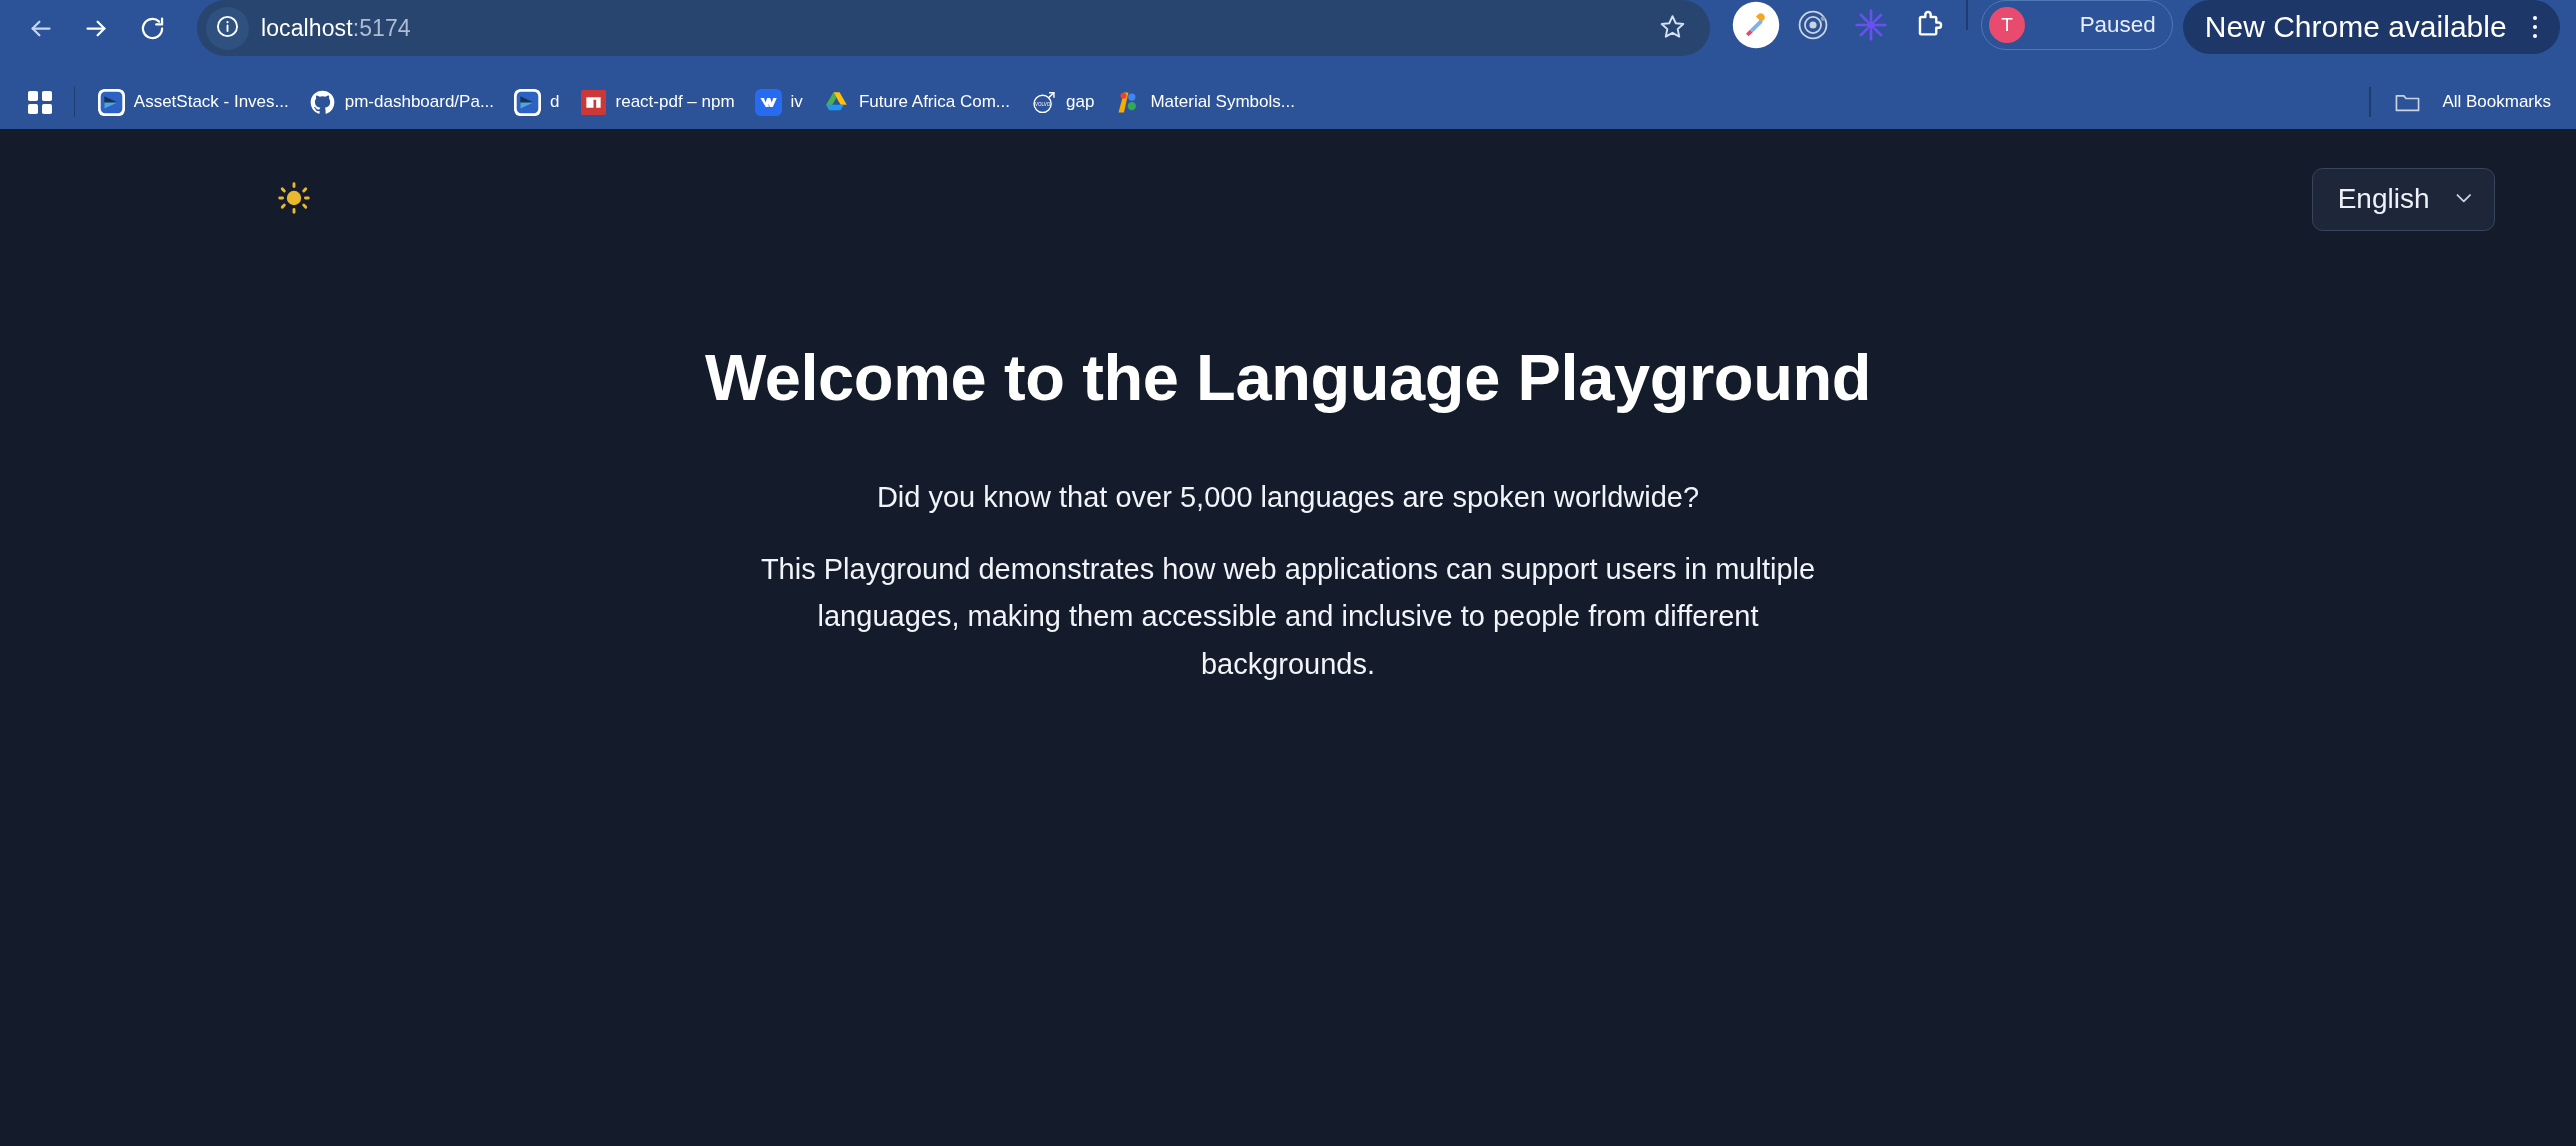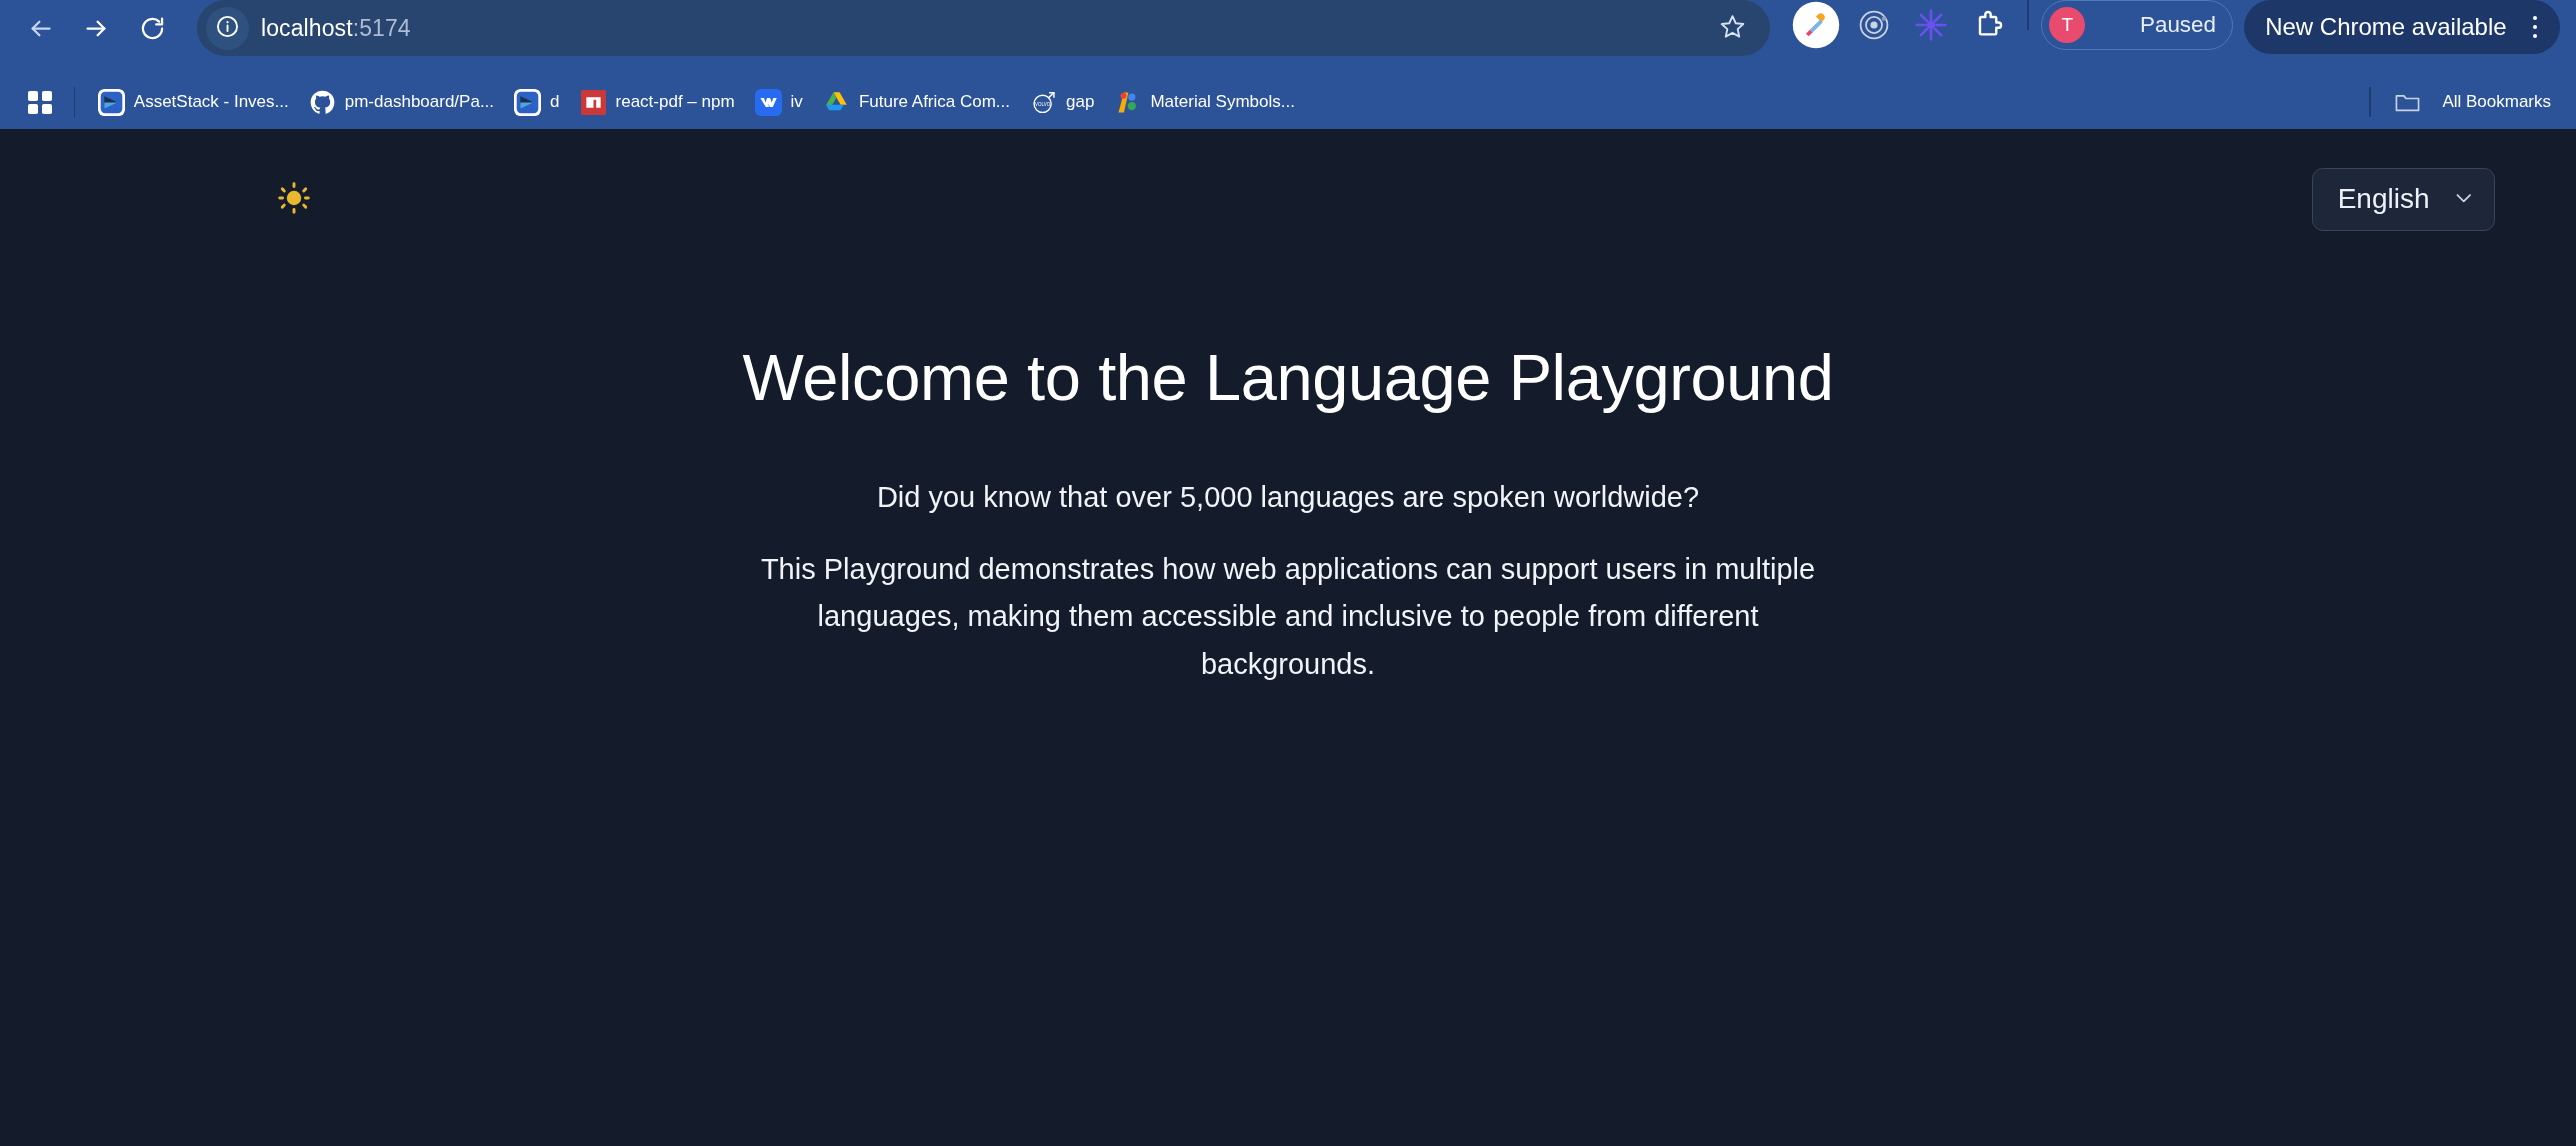--- a/index.html
+++ b/index.html
@@ -148,7 +148,7 @@
     flex: 0 0 auto;
   }
   .update-label {
-    font-size: 24px;
+    font-size: 30px;
     color: #ffffff;
     white-space: nowrap;
   }

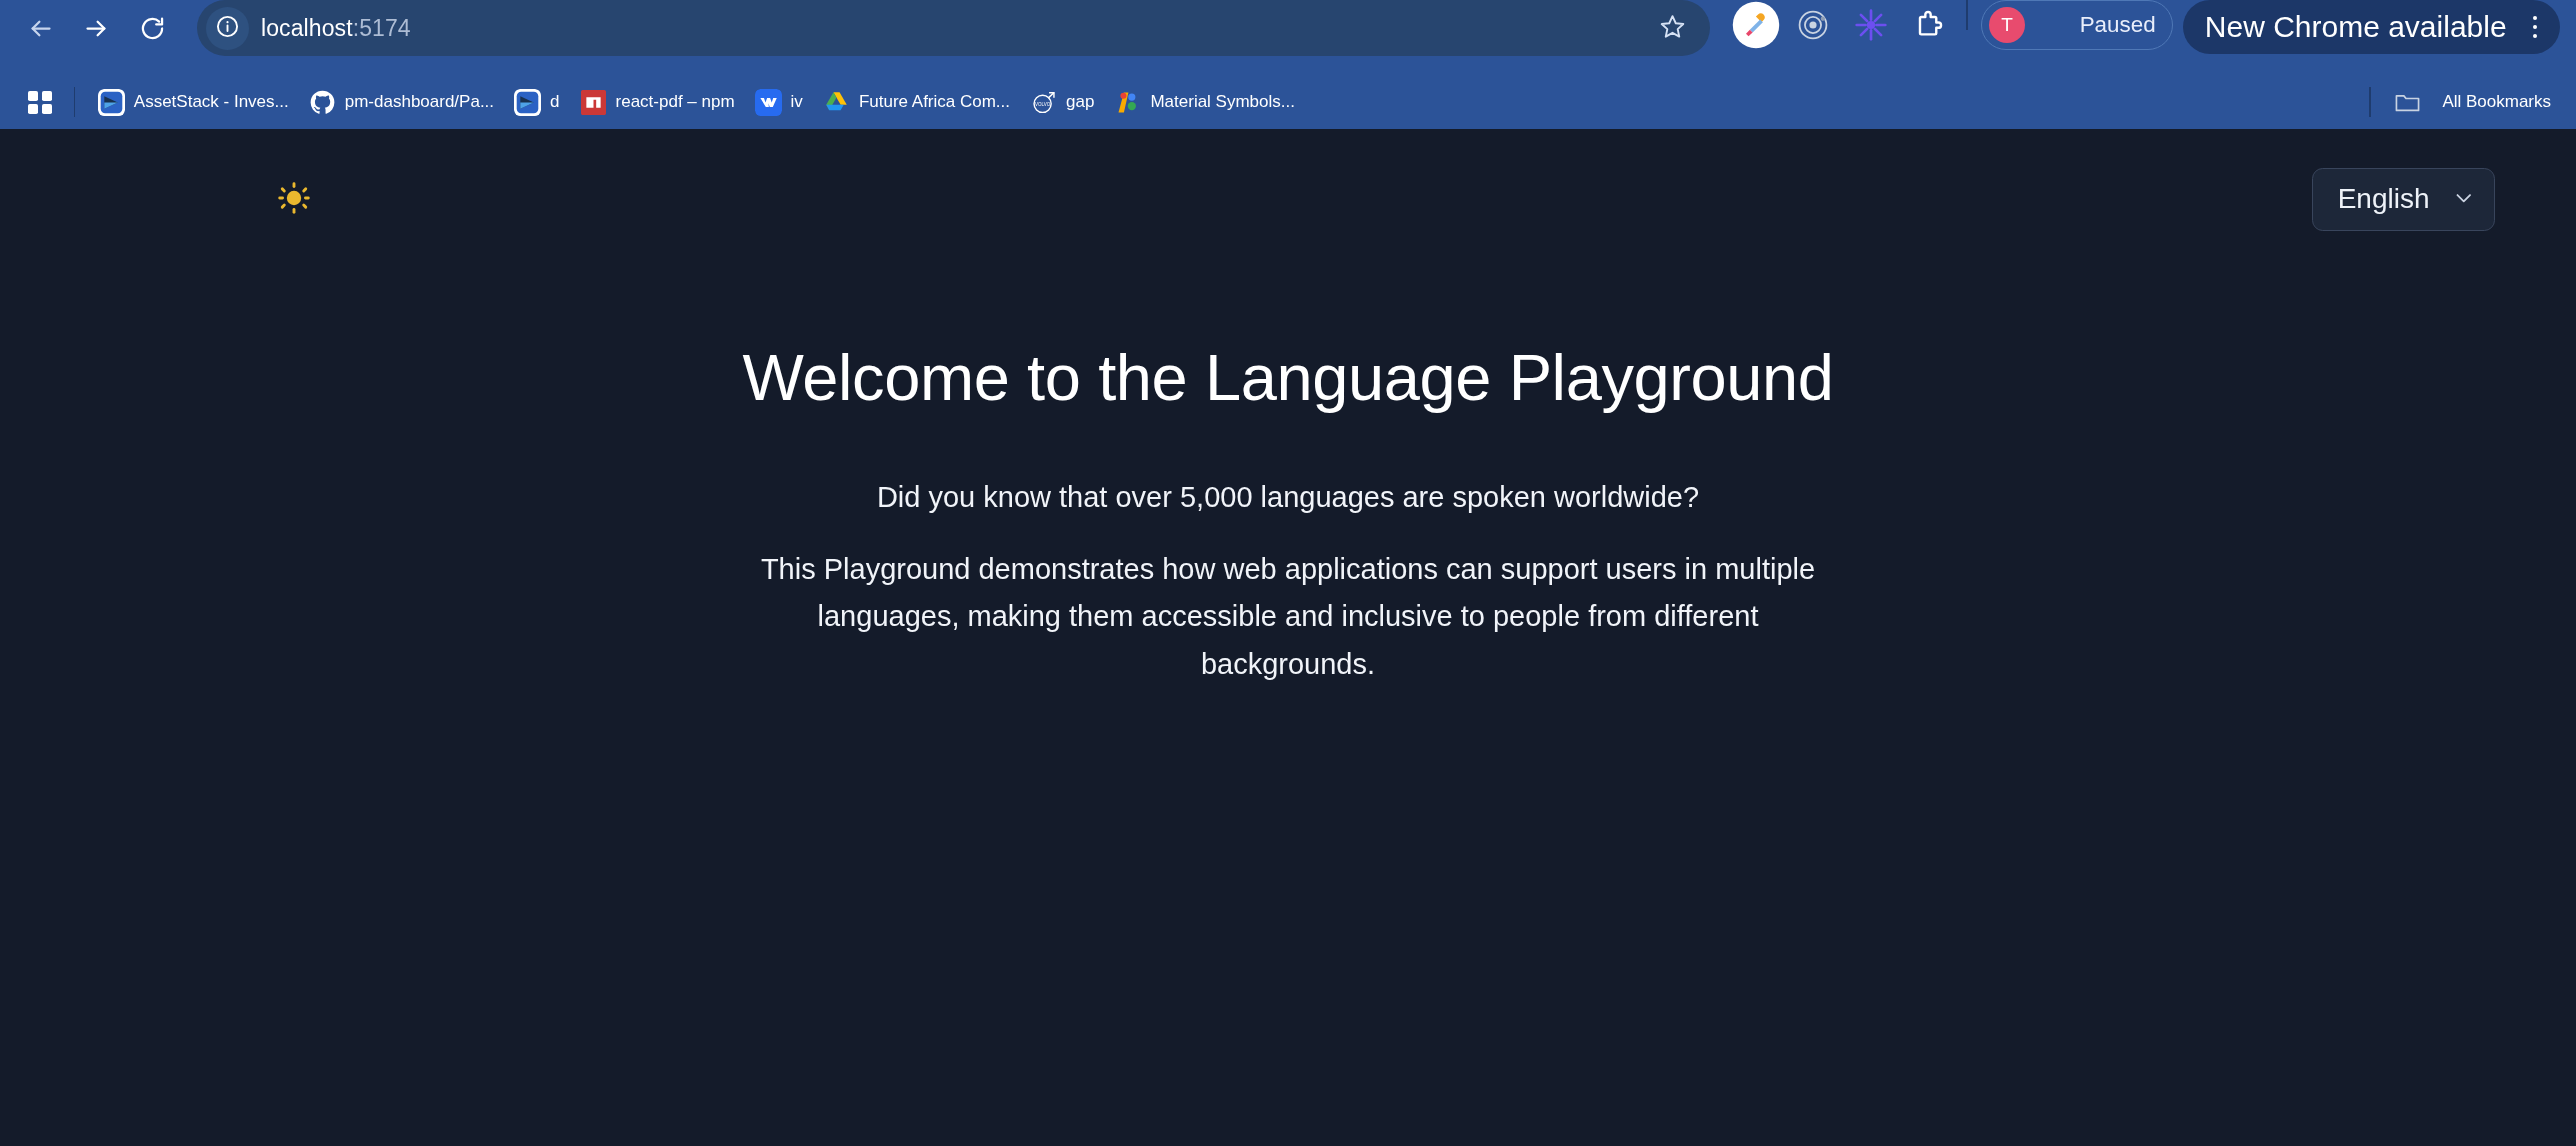--- a/index.html
+++ b/index.html
@@ -268,7 +268,7 @@
   }
   .hero-title {
     font-size: 65px;
-    font-weight: normal;
+    font-weight: bold;
     color: #ffffff;
     letter-spacing: -0.4px;
     line-height: 1.1;

